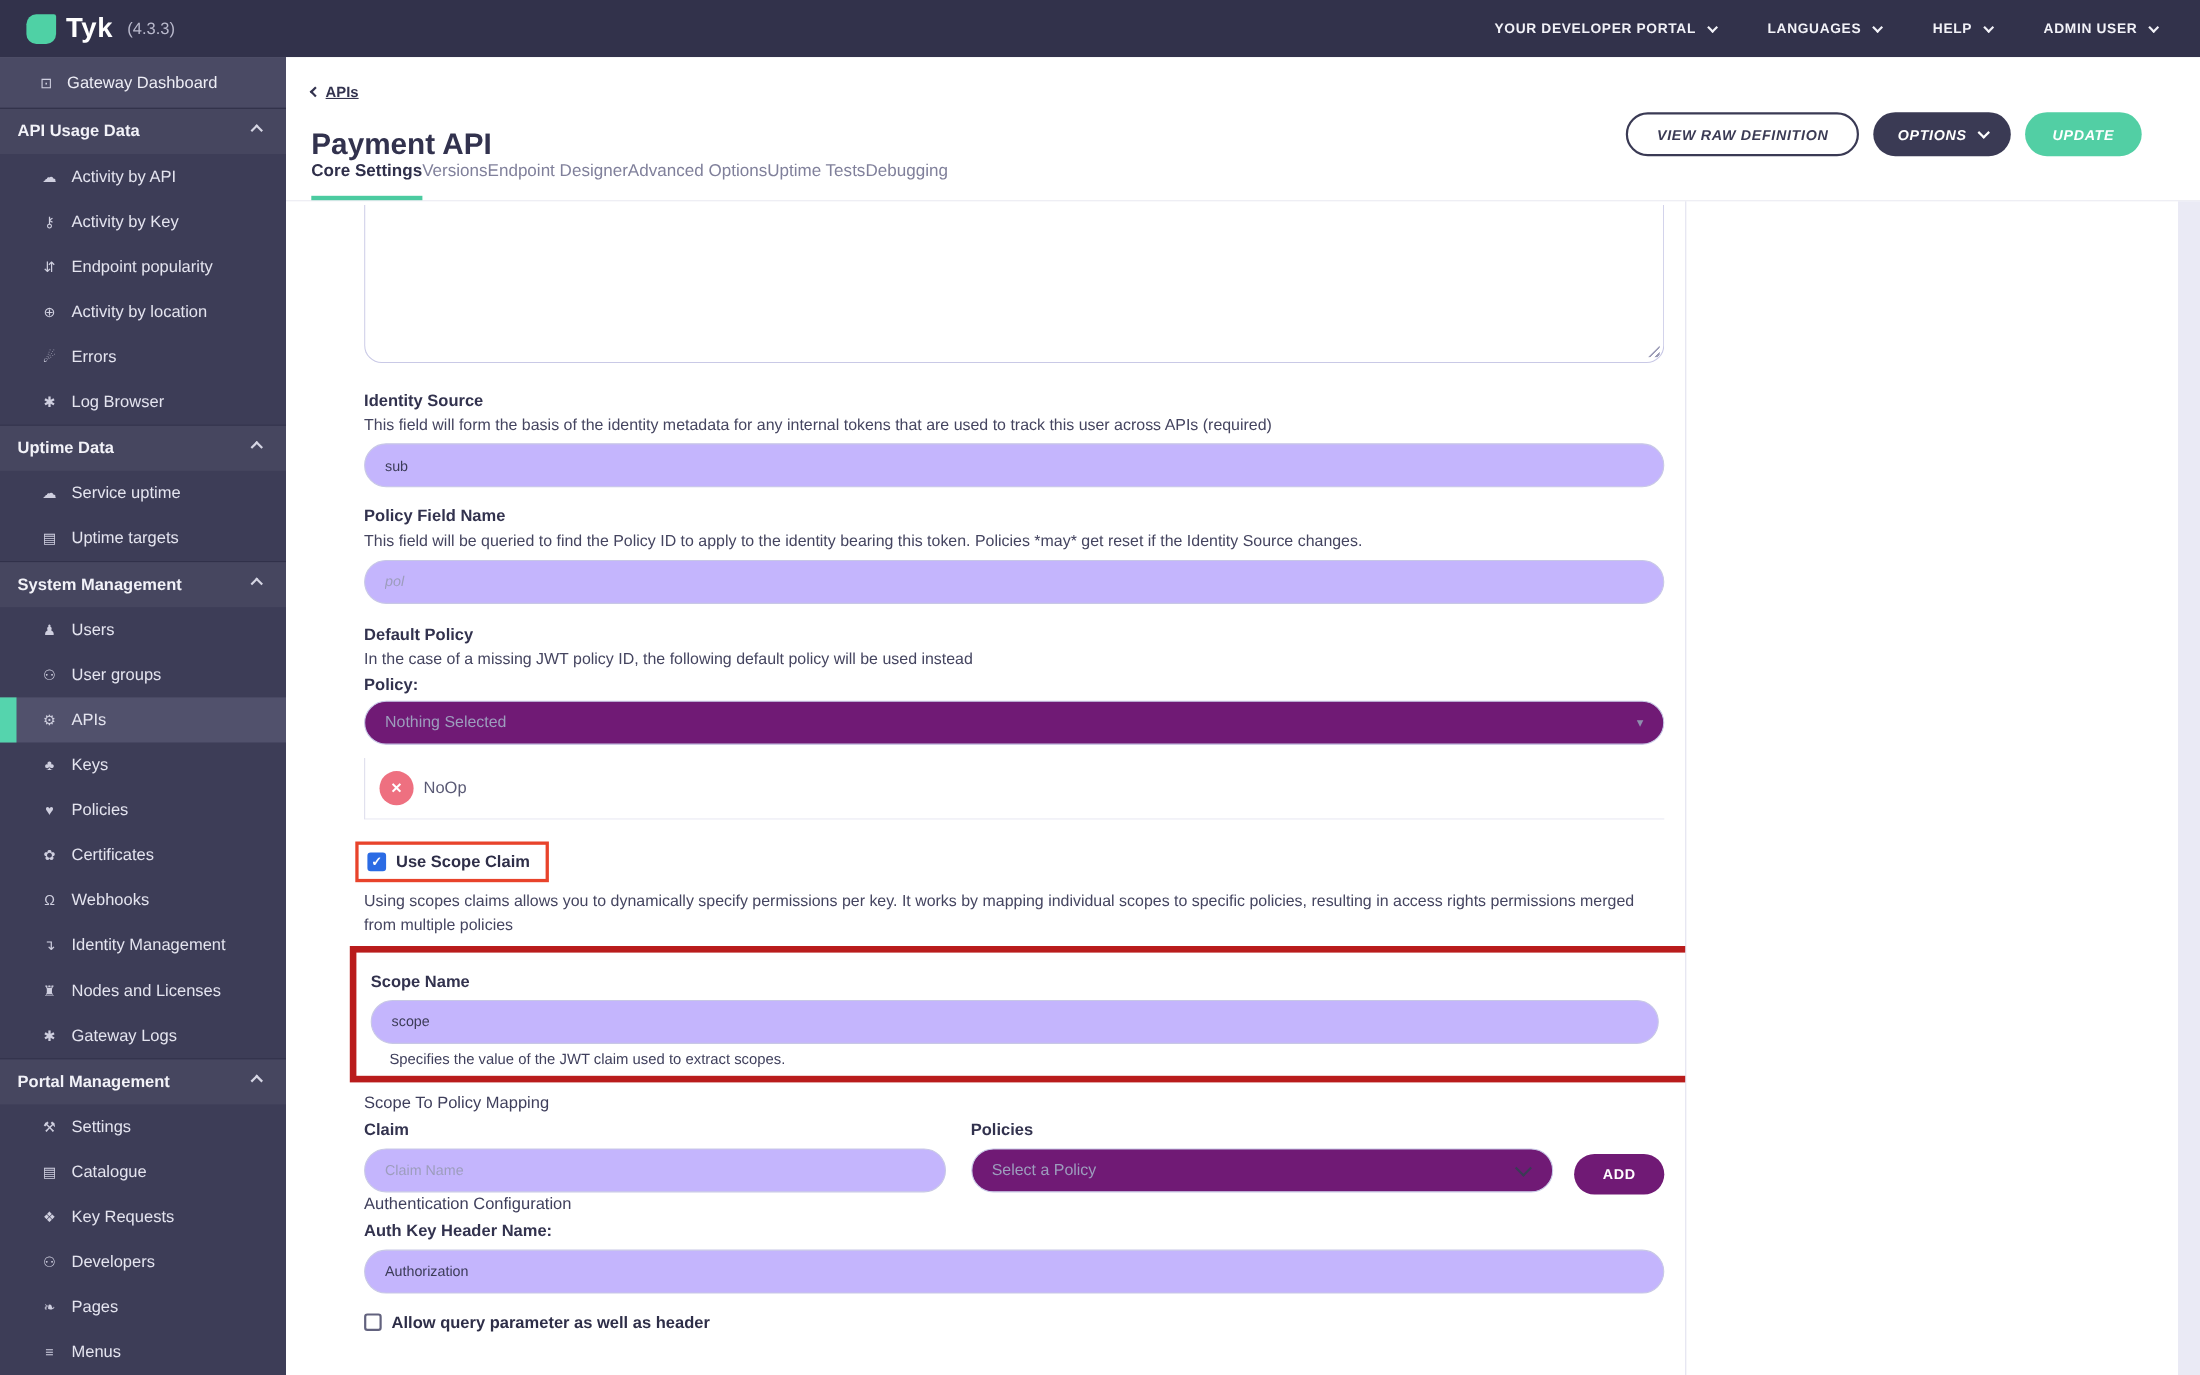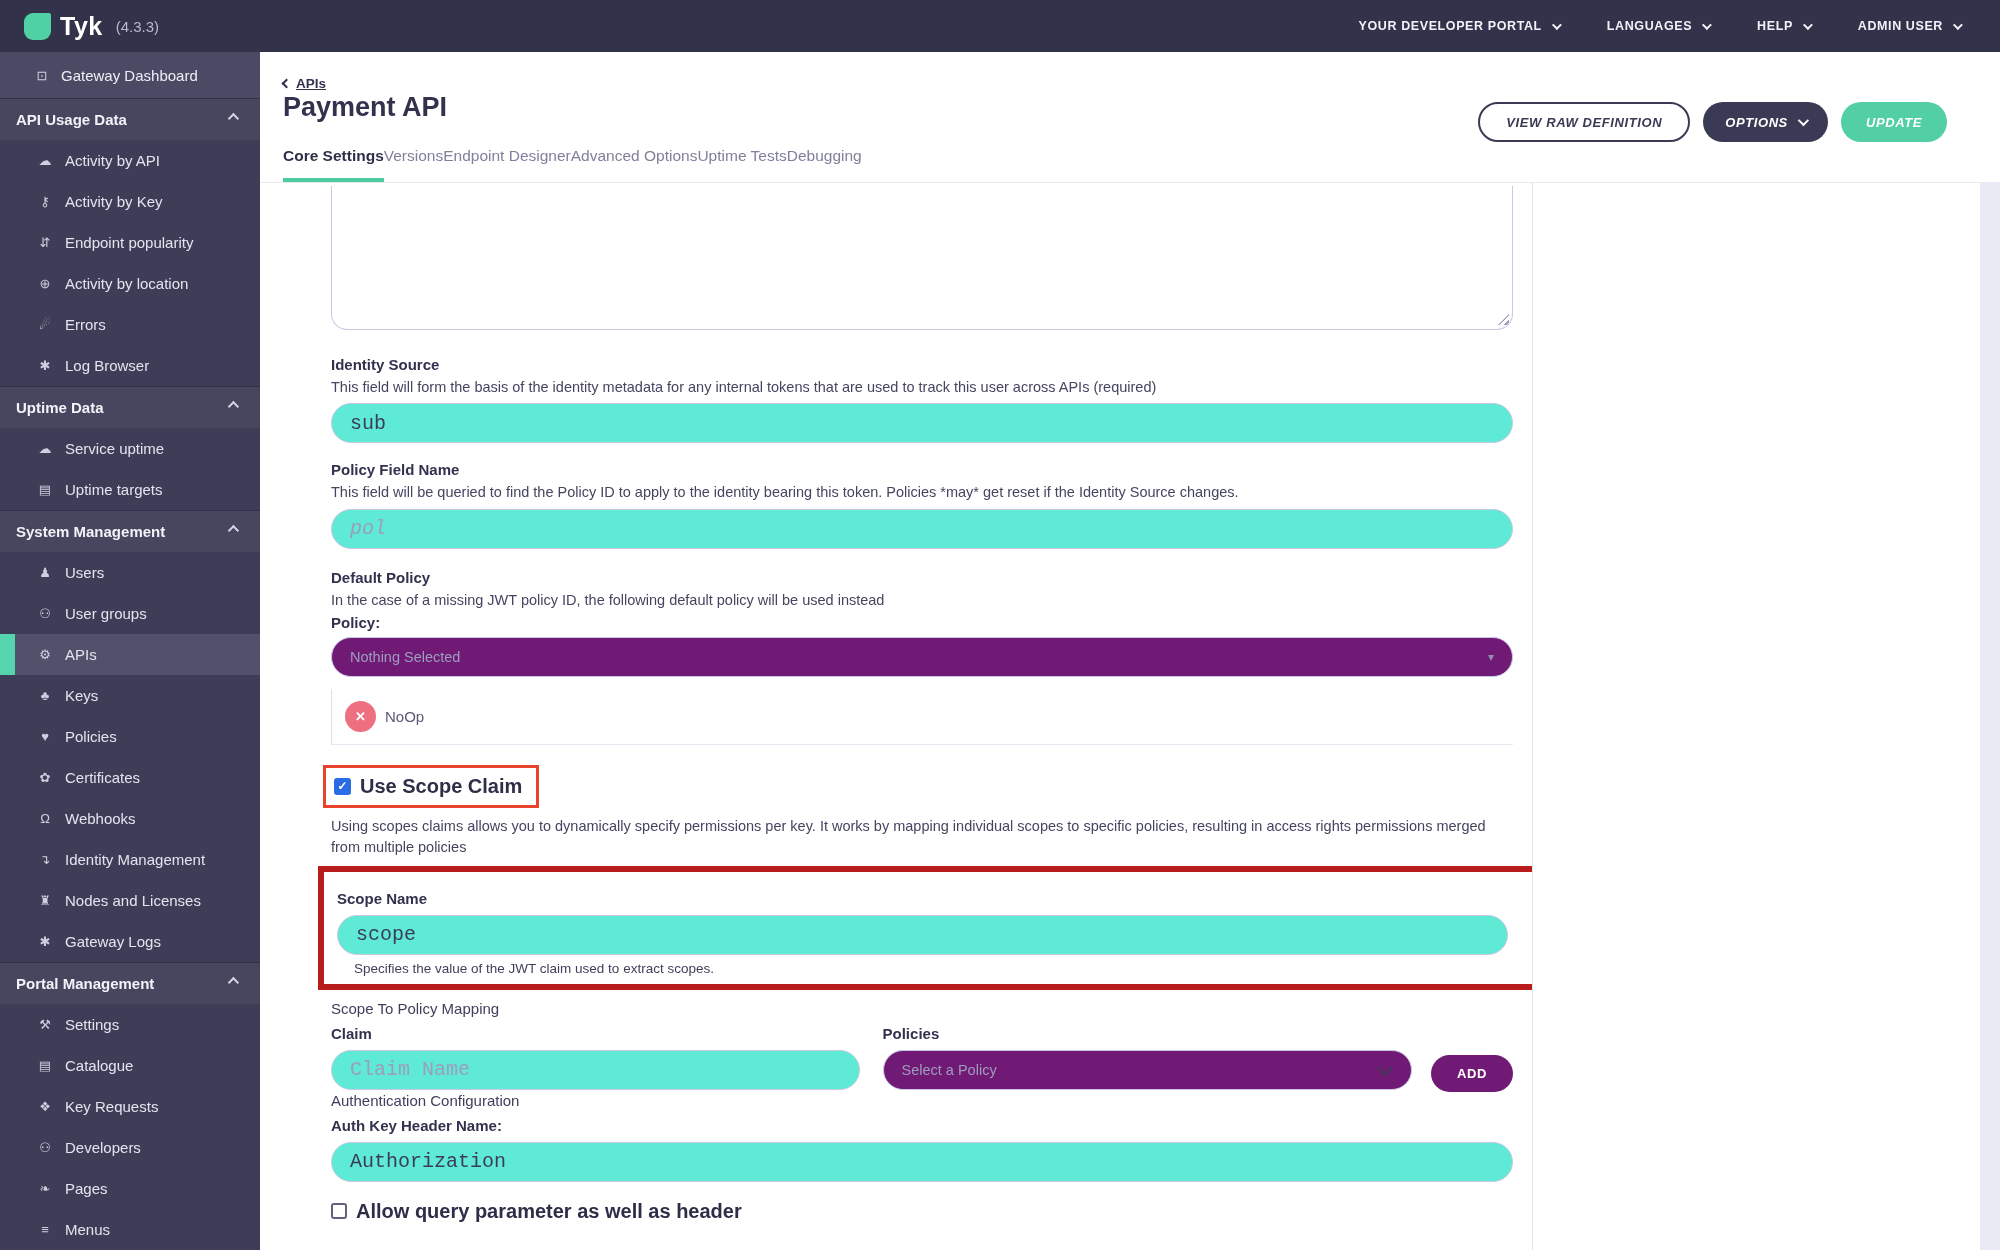--- a/index.html
+++ b/index.html
@@ -44,7 +44,7 @@
   .breadcrumb{position:absolute;left:23px;top:24px;display:flex;align-items:center;gap:6px;
               color:#32324e;font-size:13.5px;font-weight:700;cursor:pointer;}
   .breadcrumb .bc-label{text-decoration:underline;}
-  .page-title{position:absolute;left:23px;top:40px;font-size:27px;font-weight:700;color:#32324e;}
+  .page-title{position:absolute;left:23px;top:64px;font-size:27px;font-weight:700;color:#32324e;}
   .hdr-buttons{position:absolute;top:50px;right:53px;display:flex;align-items:center;gap:13px;font-style:italic;}
   .btn{height:40px;border-radius:20px;display:flex;align-items:center;gap:10px;
        font-size:13px;font-weight:700;letter-spacing:.6px;cursor:pointer;}

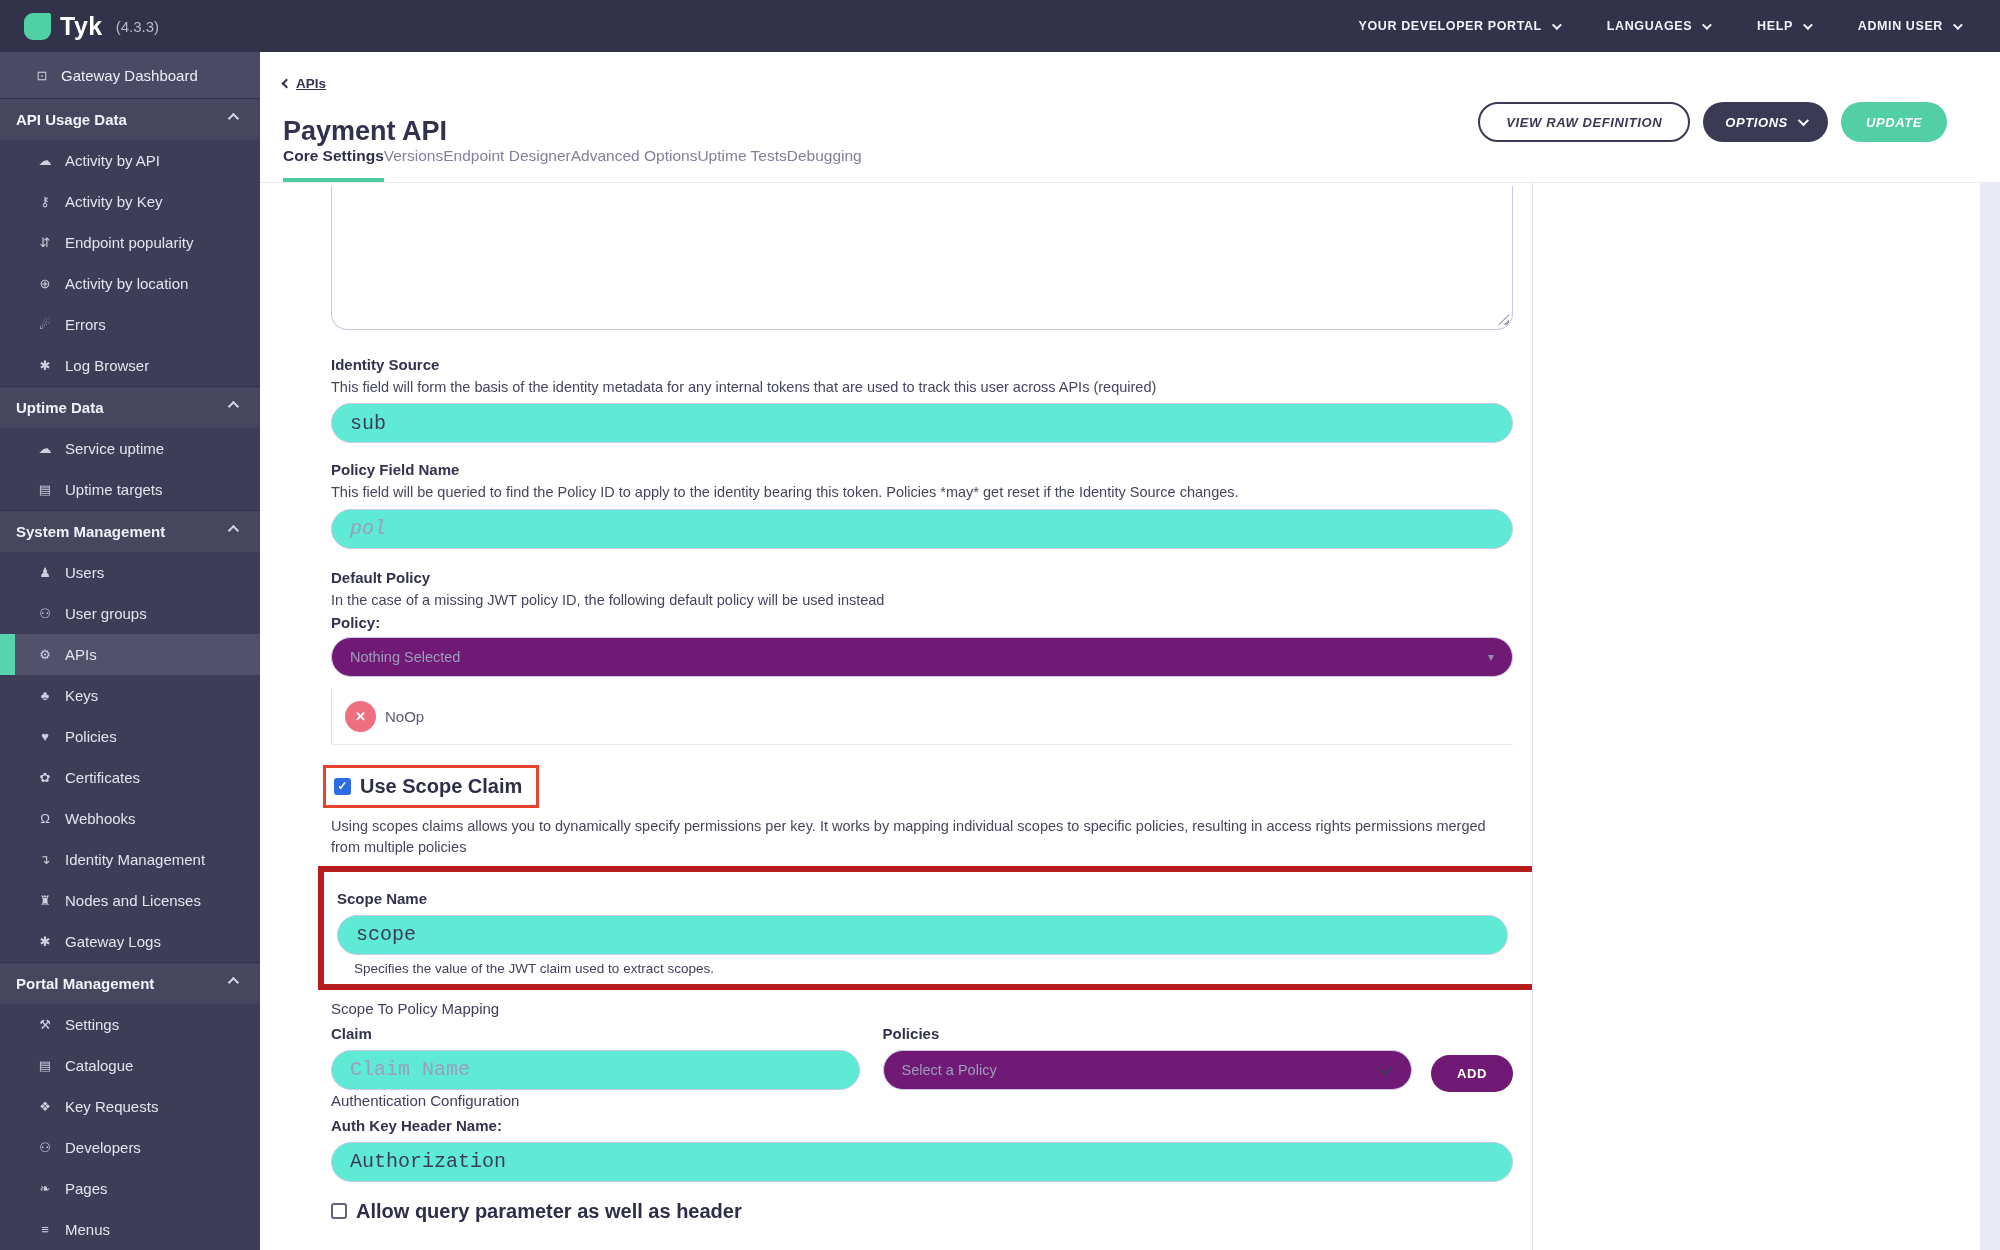--- a/index.html
+++ b/index.html
@@ -72,8 +72,8 @@
   .f-label{font-size:15px;font-weight:700;color:#32324e;margin-bottom:4px;}
   .f-desc{font-size:14.5px;color:#454560;margin-bottom:6px;line-height:1.4;}
   .f-input{width:100%;height:40px;border:1.5px solid #c8c8e6;border-radius:20px;
-           padding:0 18px;font-size:20px;color:#3c3c58;outline:none;background:#5eead4;
-           font-family:Liberation Mono, monospace;}
+           padding:0 18px;font-size:13px;color:#3c3c58;outline:none;background:#c4b5fd;
+           font-family:Liberation Sans, sans-serif;}
   .f-input::placeholder{color:#9d9dbd;}
   .f-input.italic-ph::placeholder{font-style:italic;}
   .fake-select{position:relative;width:100%;height:40px;border:1.5px solid #c8c8e6;border-radius:20px;

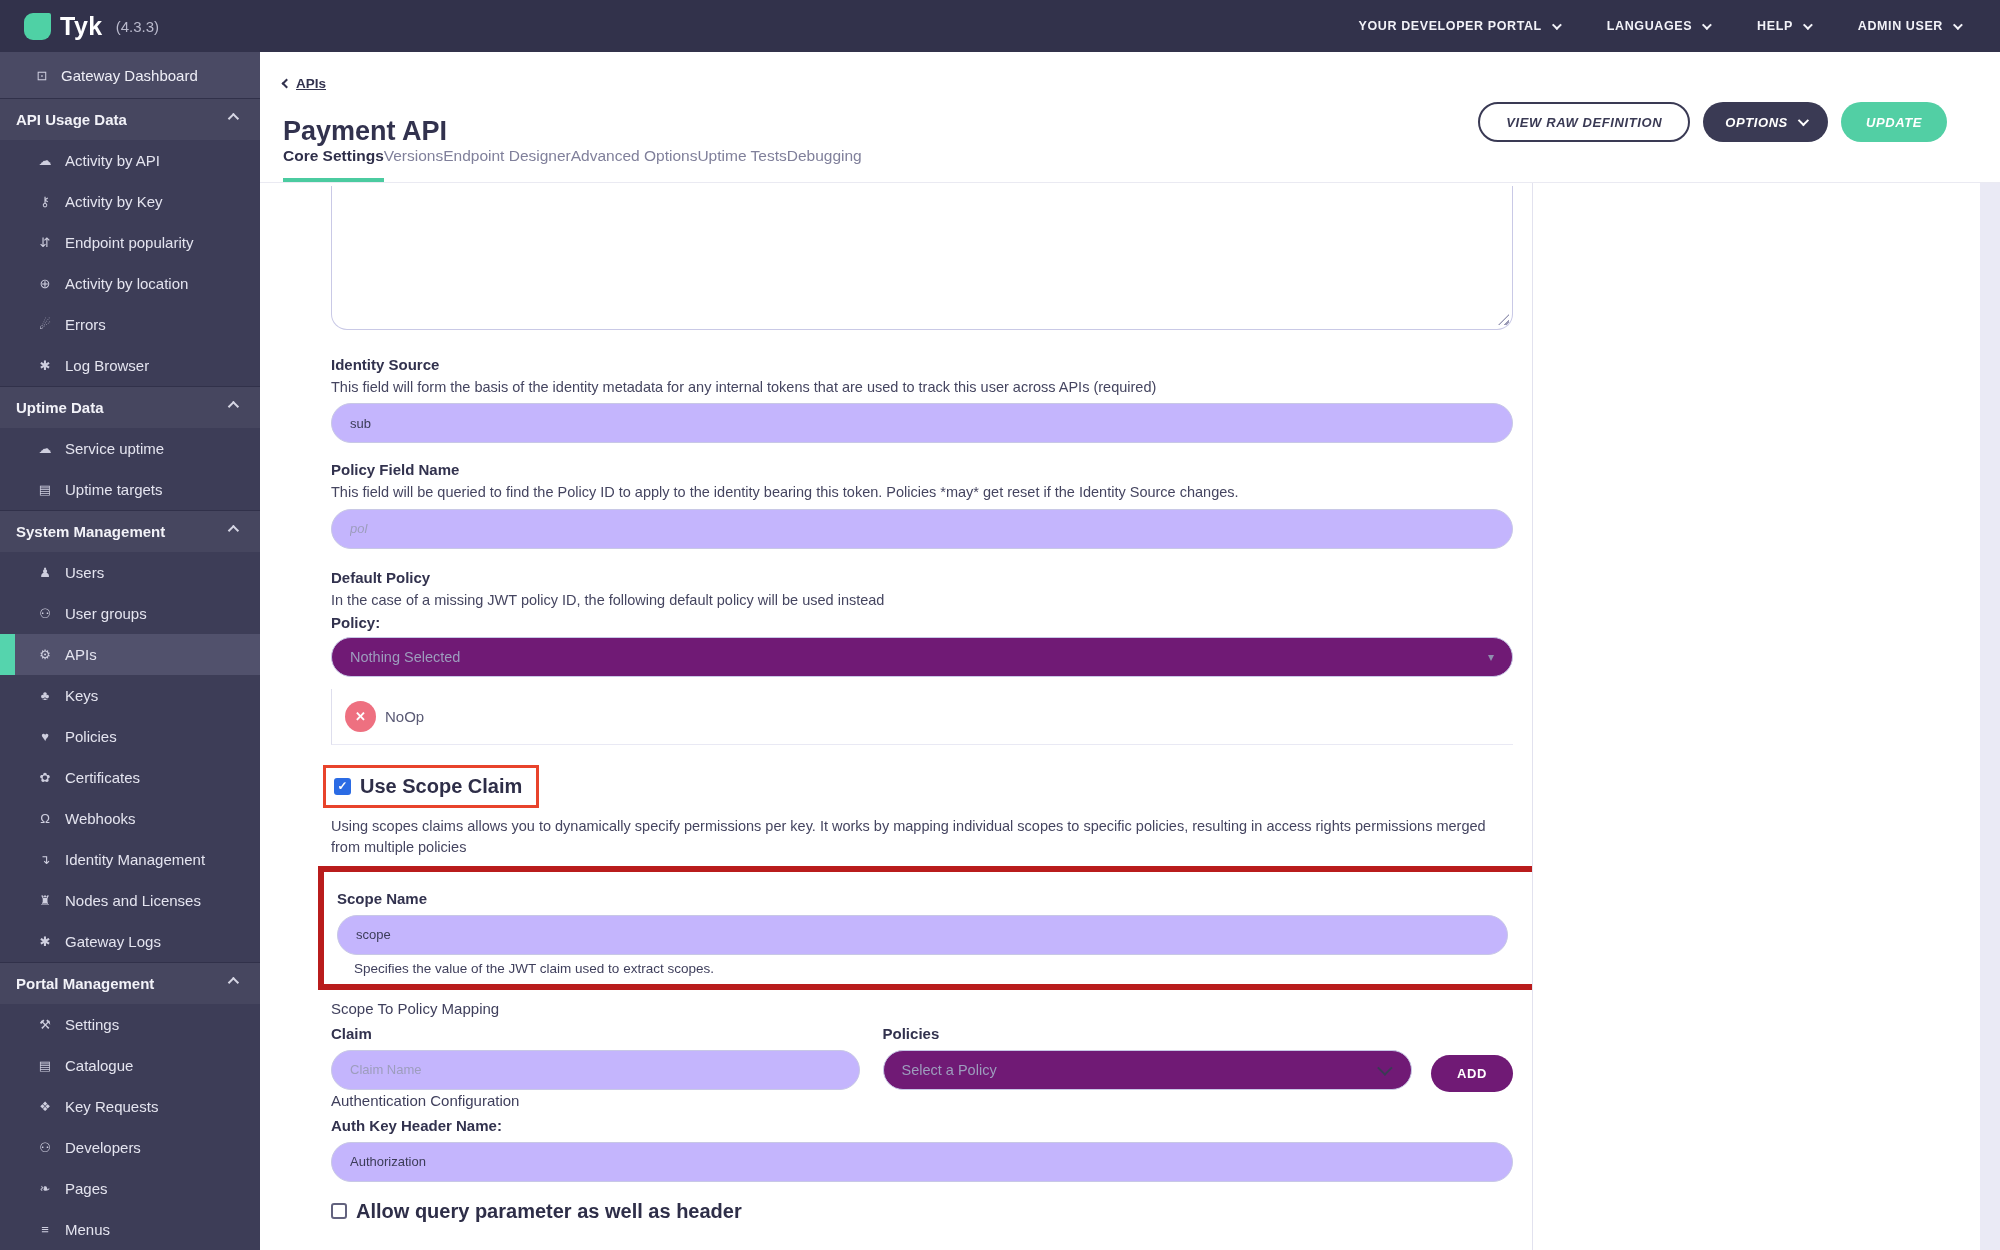--- a/index.html
+++ b/index.html
@@ -98,7 +98,7 @@
   .cb-checked{width:17px;height:17px;background:#2b6be4;border-radius:3px;color:#fff;font-size:12px;
               font-weight:700;display:flex;align-items:center;justify-content:center;cursor:pointer;flex:none;}
   .cb-empty{width:16px;height:16px;border:2px solid #62627e;border-radius:3px;background:#fff;cursor:pointer;flex:none;}
-  .cb-label{font-size:20px;font-weight:700;color:#2e2e48;}
+  .cb-label{font-size:15px;font-weight:700;color:#2e2e48;}
 
   .scope-desc{margin-top:8px;font-size:14.5px;color:#454560;line-height:1.45;}
 

